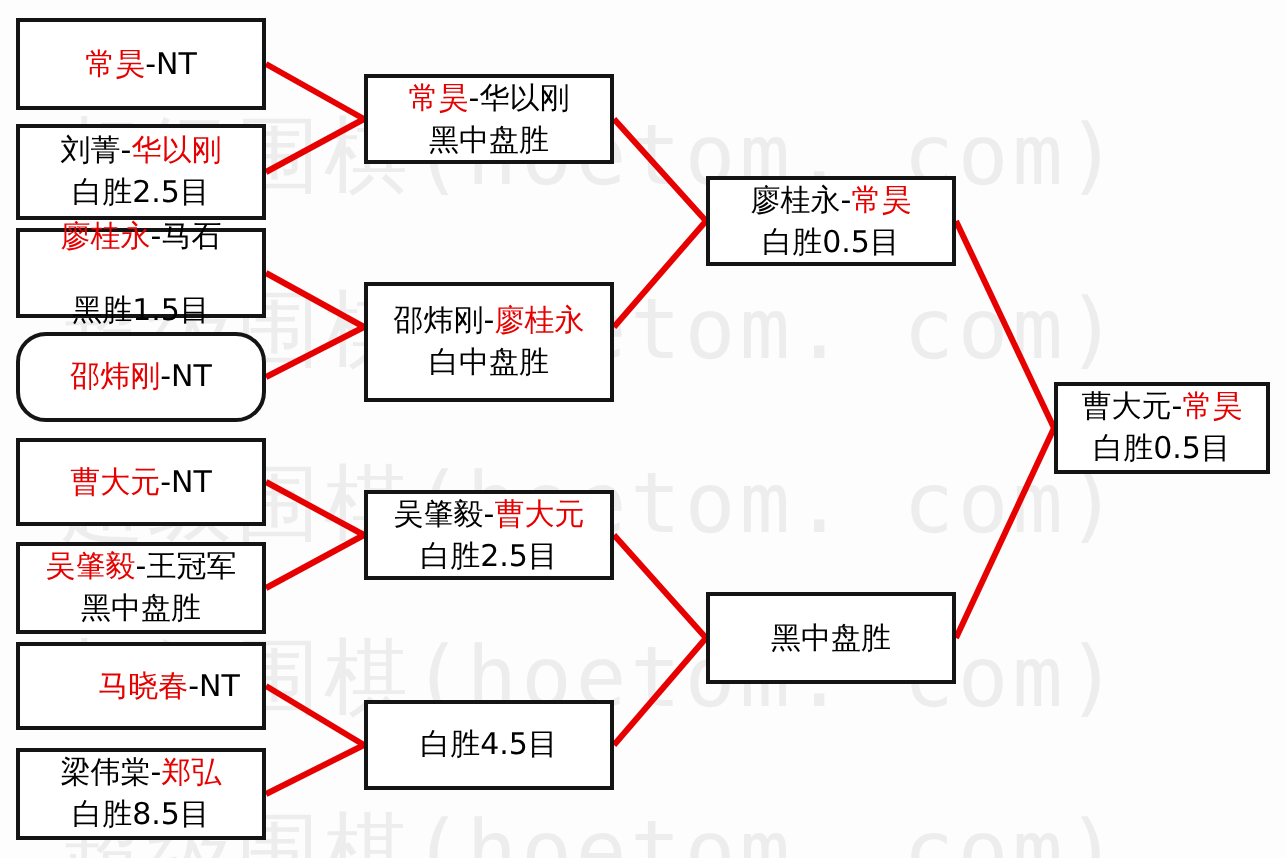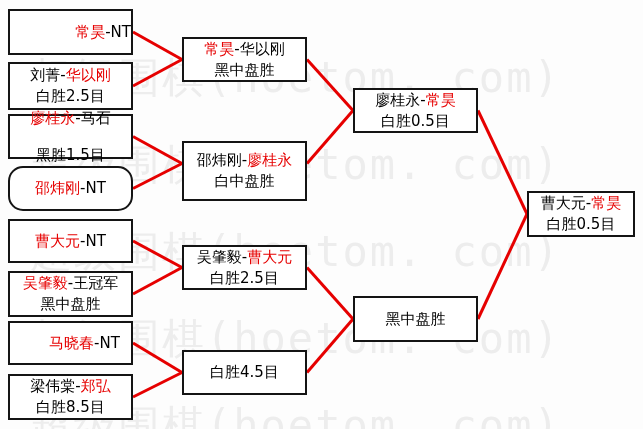--- a/index.html
+++ b/index.html
@@ -74,7 +74,7 @@
       <line x1="478" y1="319" x2="527" y2="214" stroke="#e60000" stroke-width="3"></line>
     </svg>
   <div id="box-layer">
-      <div class="match-box" style="left: 8px; top: 9px; width: 125px; height: 46px; align-items: flex-end;">
+      <div class="match-box" style="left: 8px; top: 9px; width: 125px; height: 46px;">
         <div class="line1"><span class="red">常昊</span><span>-NT</span></div>
       </div>
       <div class="match-box" style="left: 8px; top: 62px; width: 125px; height: 48px;">

